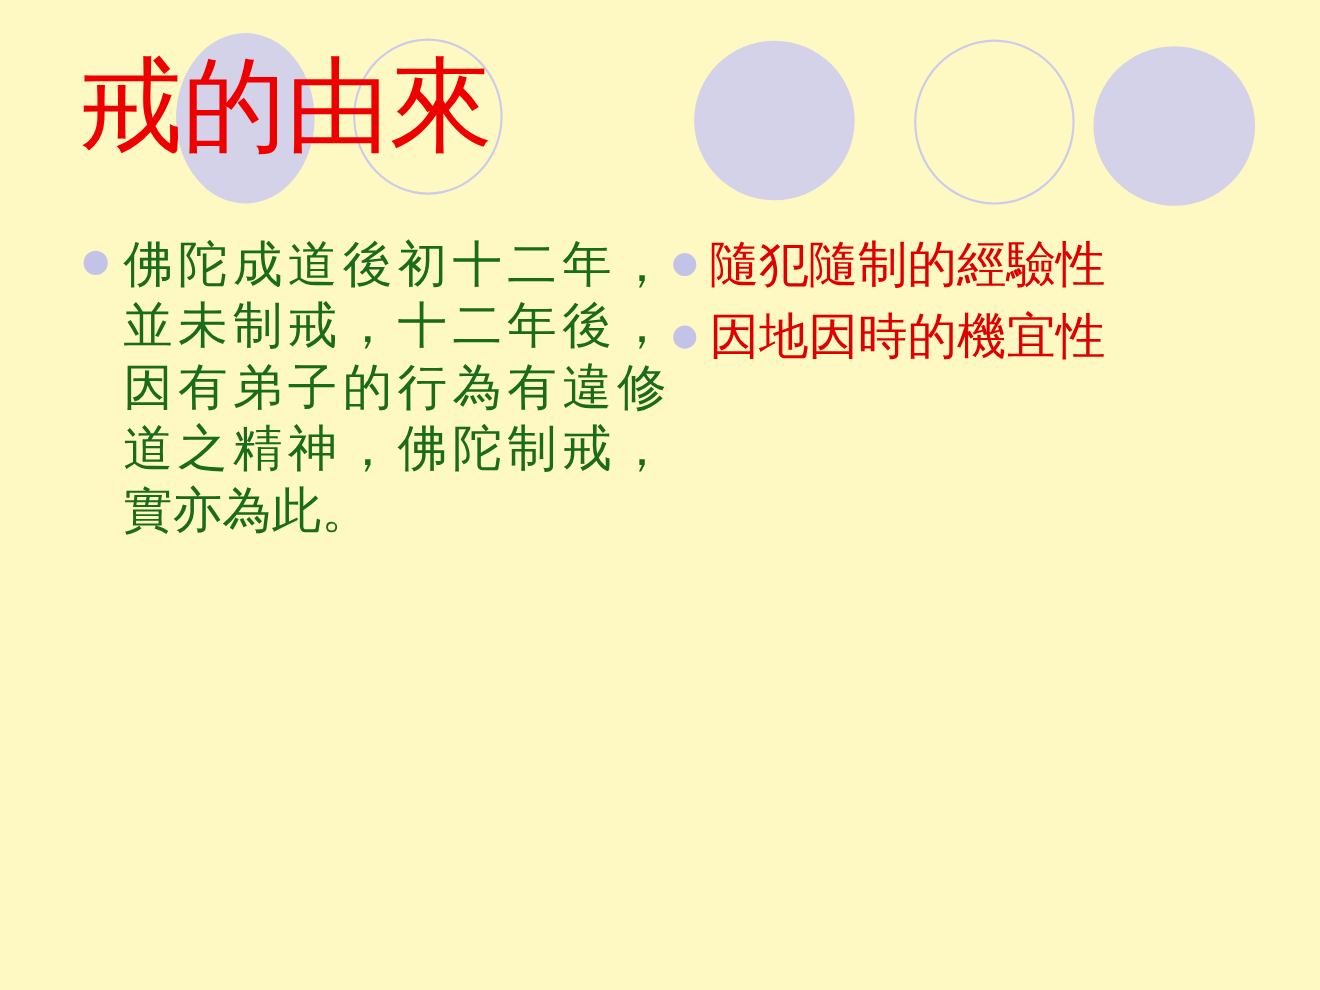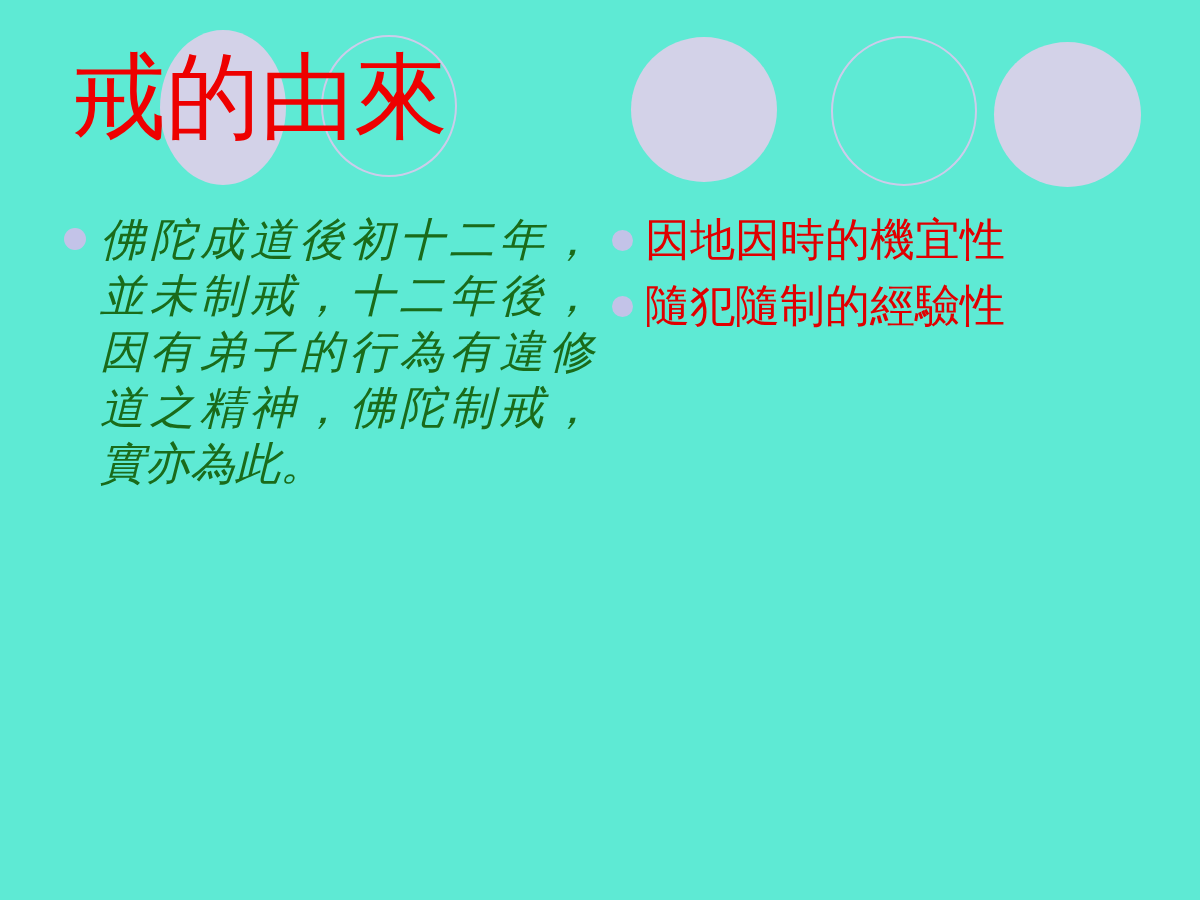--- a/index.html
+++ b/index.html
@@ -19,7 +19,7 @@
     position: relative;
     width: 1200px;
     height: 900px;
-    background: #5eead4;
+    background: #fef9c3;
     overflow: hidden;
   }
 

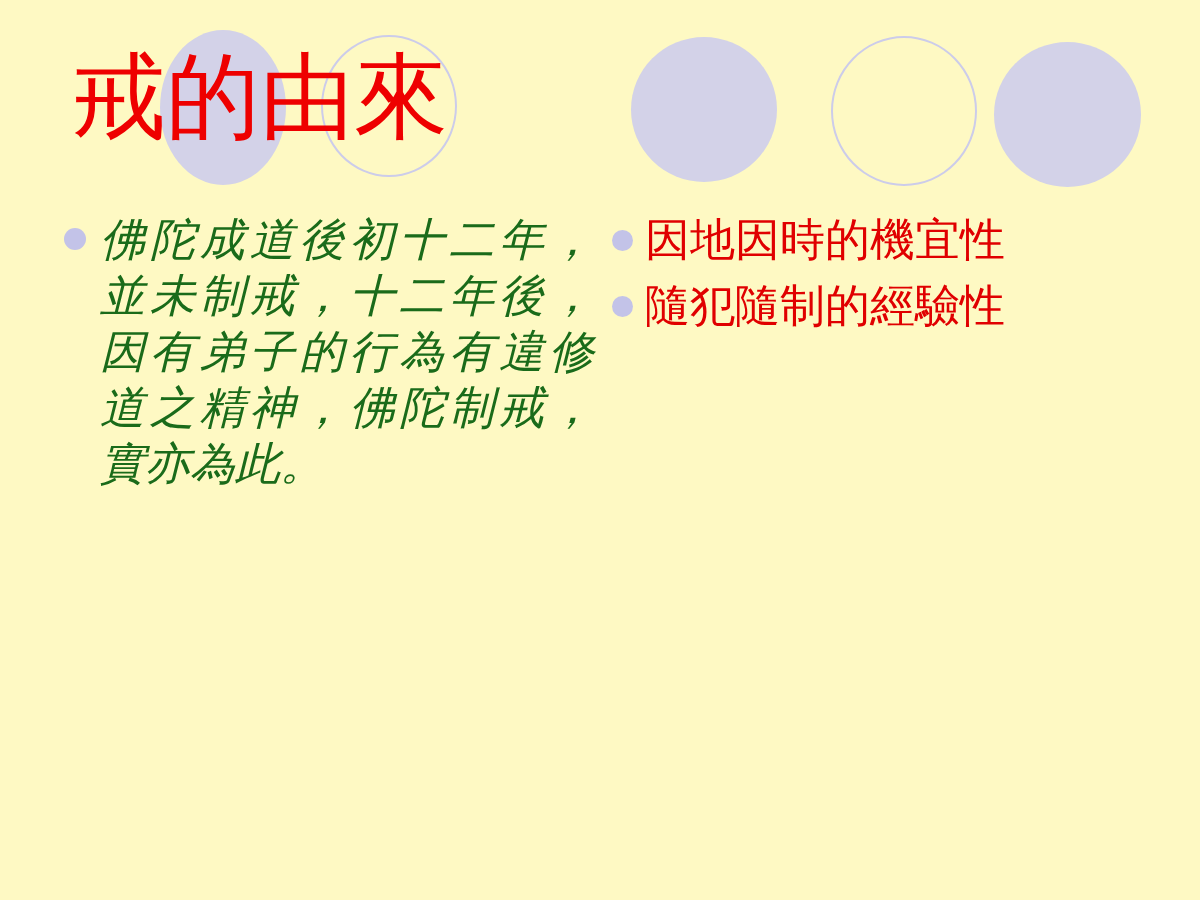--- a/index.html
+++ b/index.html
@@ -85,7 +85,7 @@
     position: absolute;
     top: 0;
   }
-  #col-left  { left: 64px;  width: 530px; font-style: italic; }
+  #col-left  { left: 76px;  width: 530px; }
   #col-right { left: 612px; width: 470px; }
 
   .bullet-row {

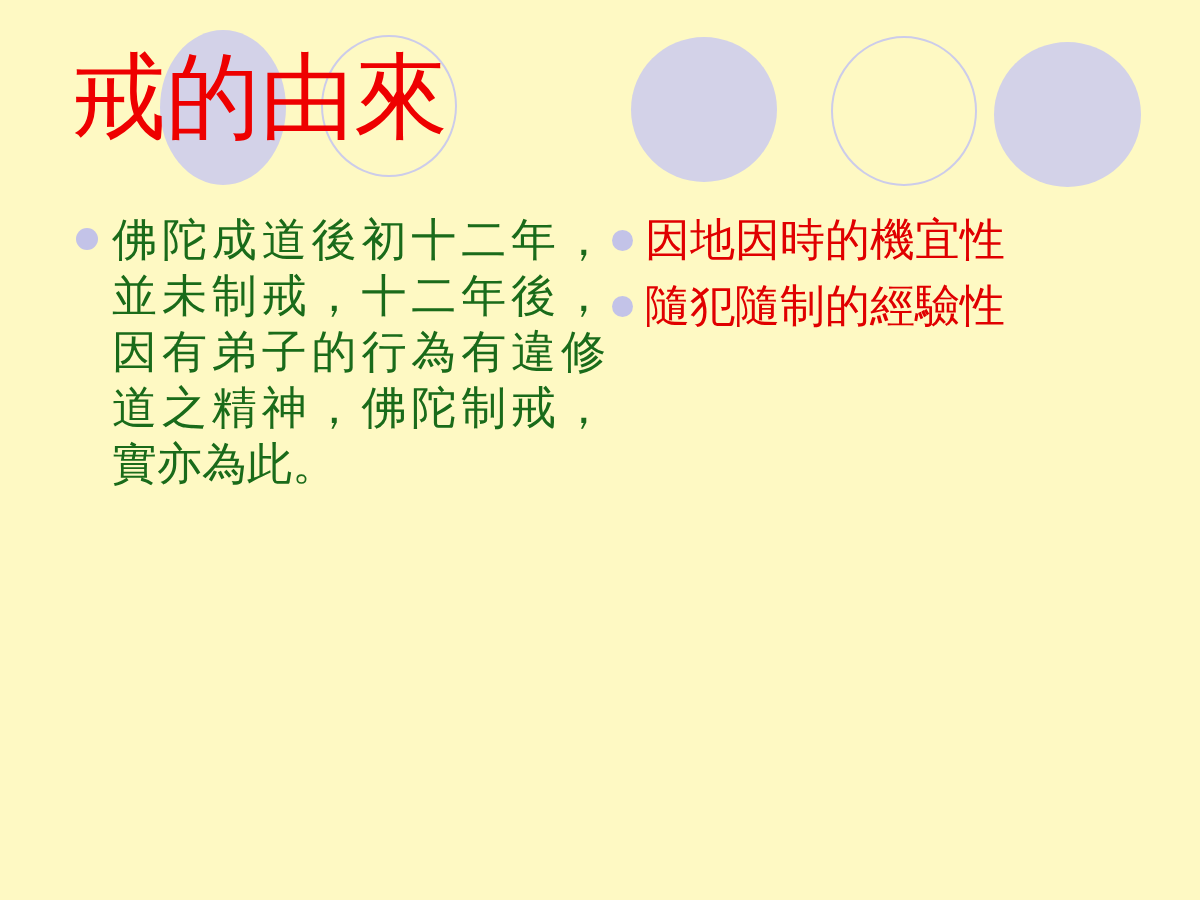--- a/index.html
+++ b/index.html
@@ -161,11 +161,11 @@
     <div id="col-right" class="column">
       <div class="bullet-row">
         <span class="bullet-marker"></span>
-        <span class="bullet-text">因地因時的機宜性</span>
+        <span class="bullet-text">隨犯隨制的經驗性</span>
       </div>
       <div class="bullet-row">
         <span class="bullet-marker"></span>
-        <span class="bullet-text">隨犯隨制的經驗性</span>
+        <span class="bullet-text">因地因時的機宜性</span>
       </div>
     </div>
 

